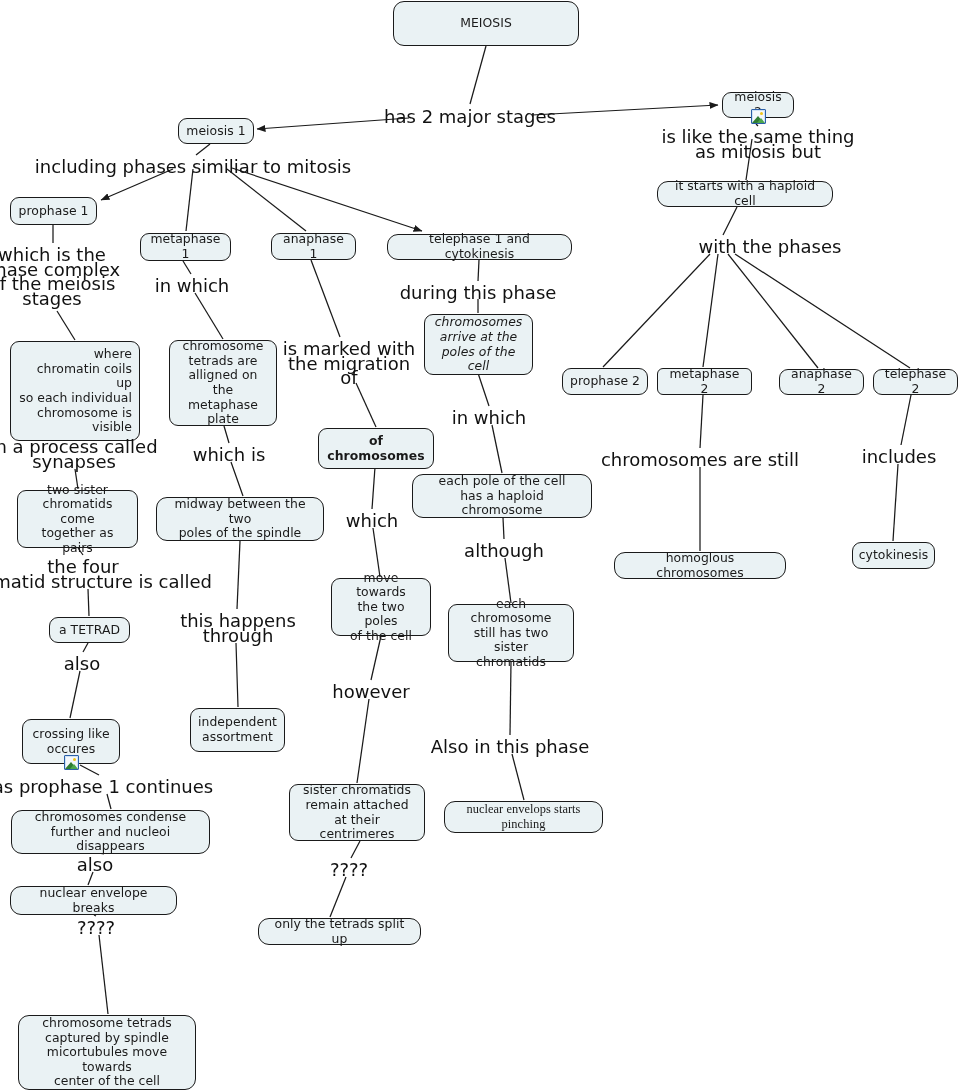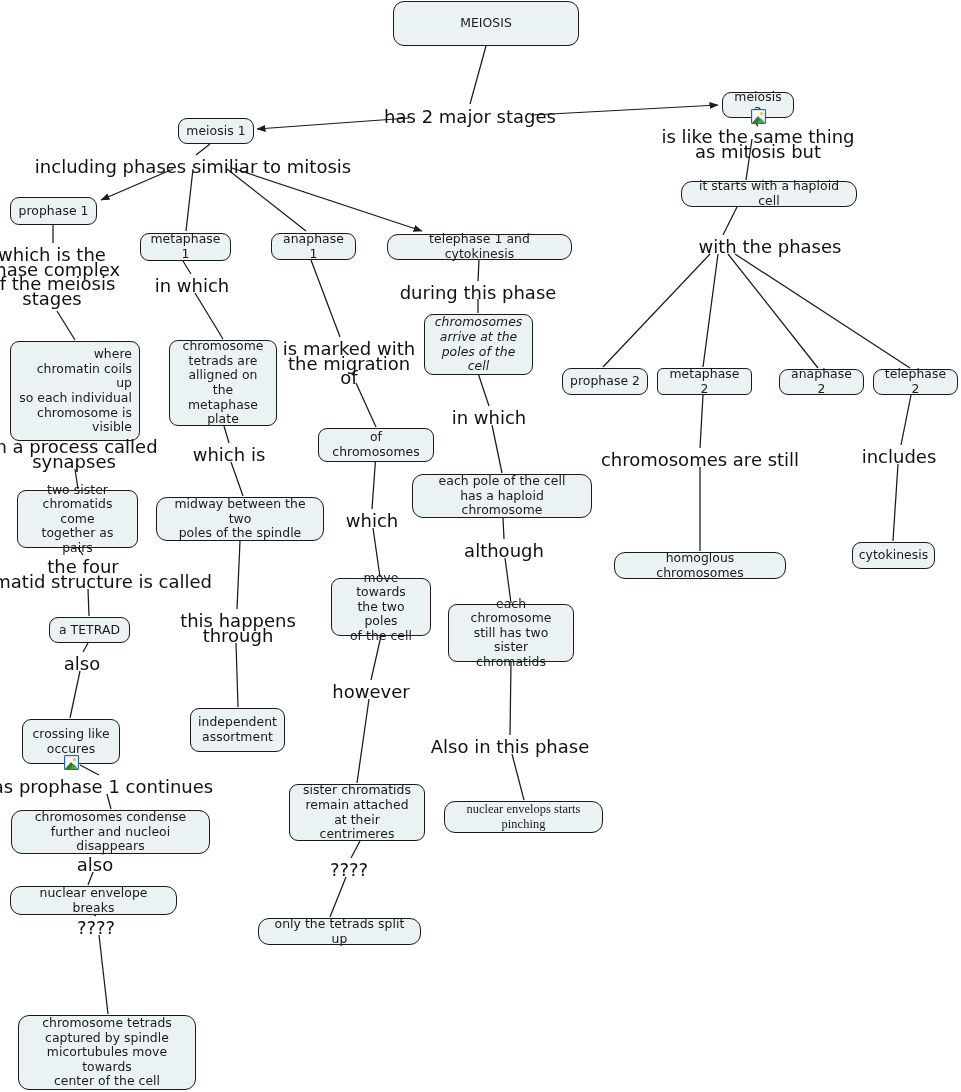--- a/index.html
+++ b/index.html
@@ -167,7 +167,7 @@
       <div class="node" style="left: 140px; top: 233px; width: 91px; height: 28px;">metaphase 1</div>
       <div class="node" style="left: 271px; top: 233px; width: 85px; height: 27px;">anaphase 1</div>
       <div class="node big" style="left: 387px; top: 234px; width: 185px; height: 26px;">telephase 1 and cytokinesis</div>
-      <div class="node big" style="left: 657px; top: 181px; width: 176px; height: 26px; margin-left: 24px;">it starts with a haploid cell</div>
+      <div class="node big" style="left: 657px; top: 181px; width: 176px; height: 26px;">it starts with a haploid cell</div>
       <div class="node" style="left: 10px; top: 341px; width: 130px; height: 100px; text-align: right;">where
 chromatin coils up
 so each individual

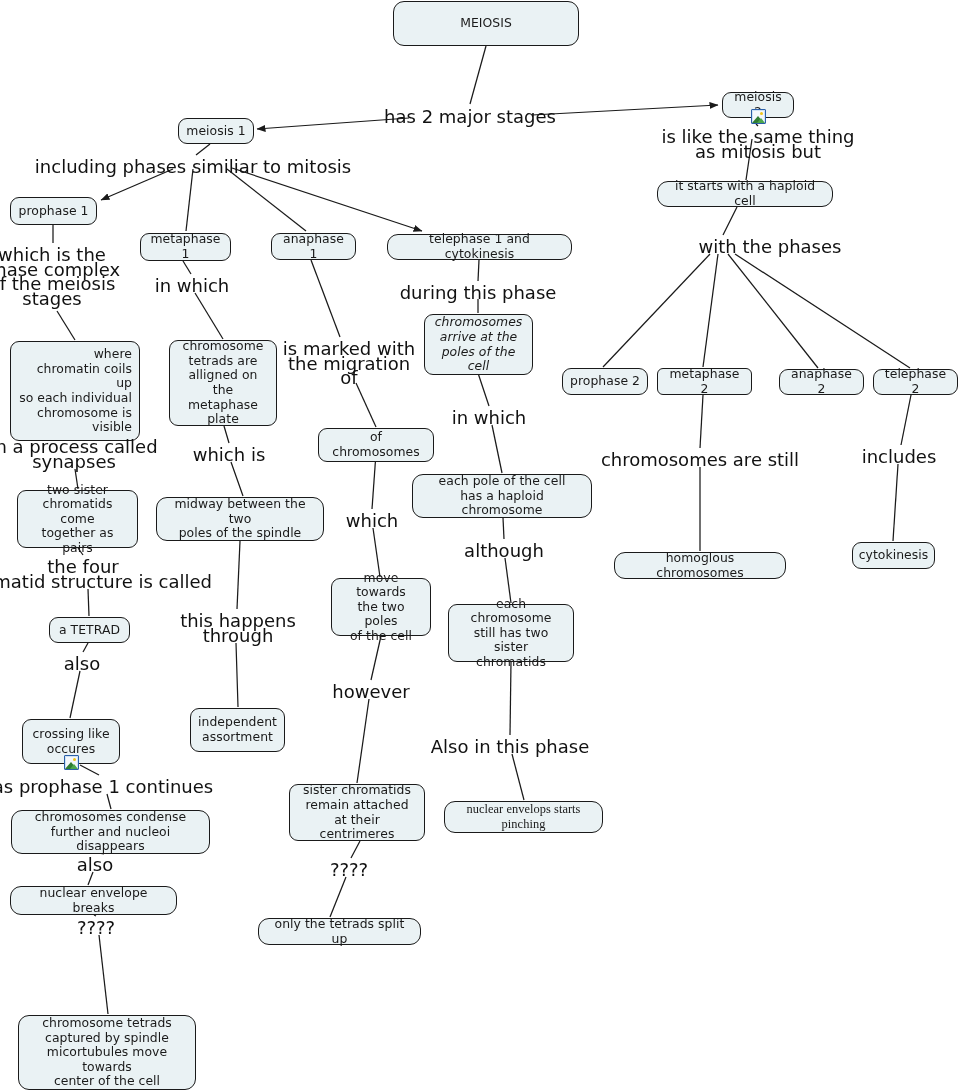--- a/index.html
+++ b/index.html
@@ -178,7 +178,7 @@
 alligned on the
 metaphase
 plate</div>
-      <div class="node" style="left: 318px; top: 428px; width: 116px; height: 34px;">of chromosomes</div>
+      <div class="node" style="left: 318px; top: 428px; width: 116px; height: 41px; font-weight: bold;">of chromosomes</div>
       <div class="node" style="left: 424px; top: 314px; width: 109px; height: 61px; font-style: italic;">chromosomes
 arrive at the
 poles of the cell</div>

